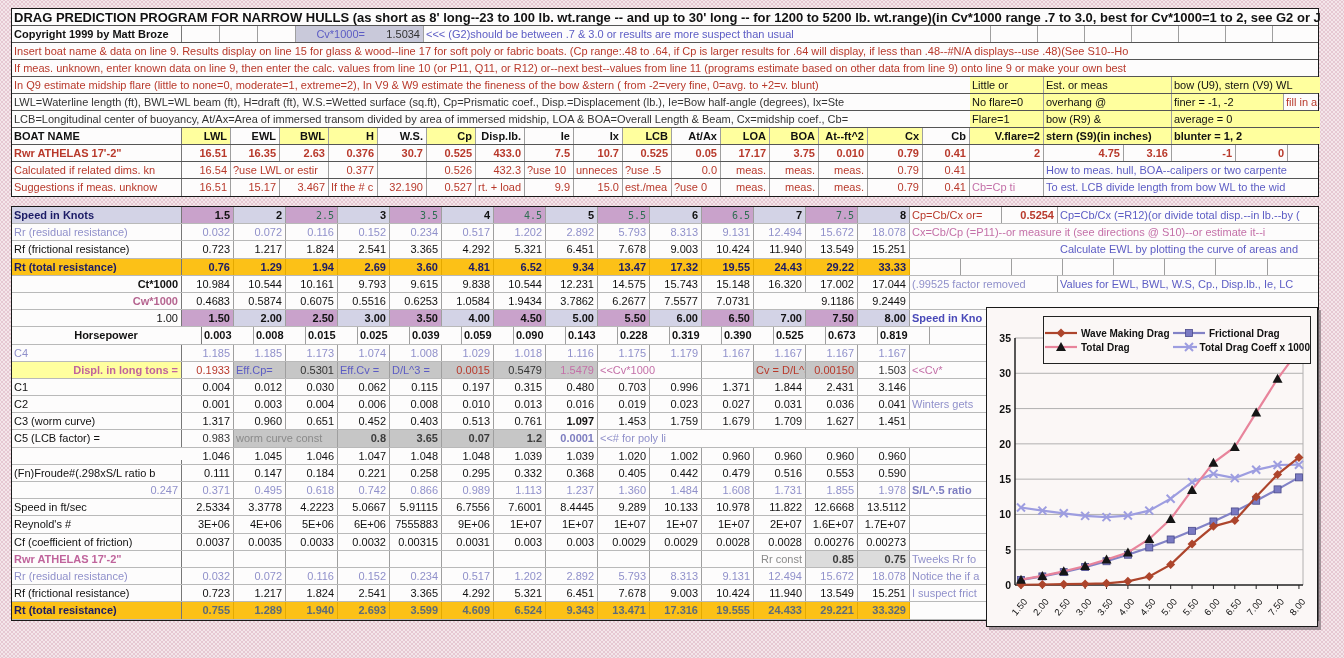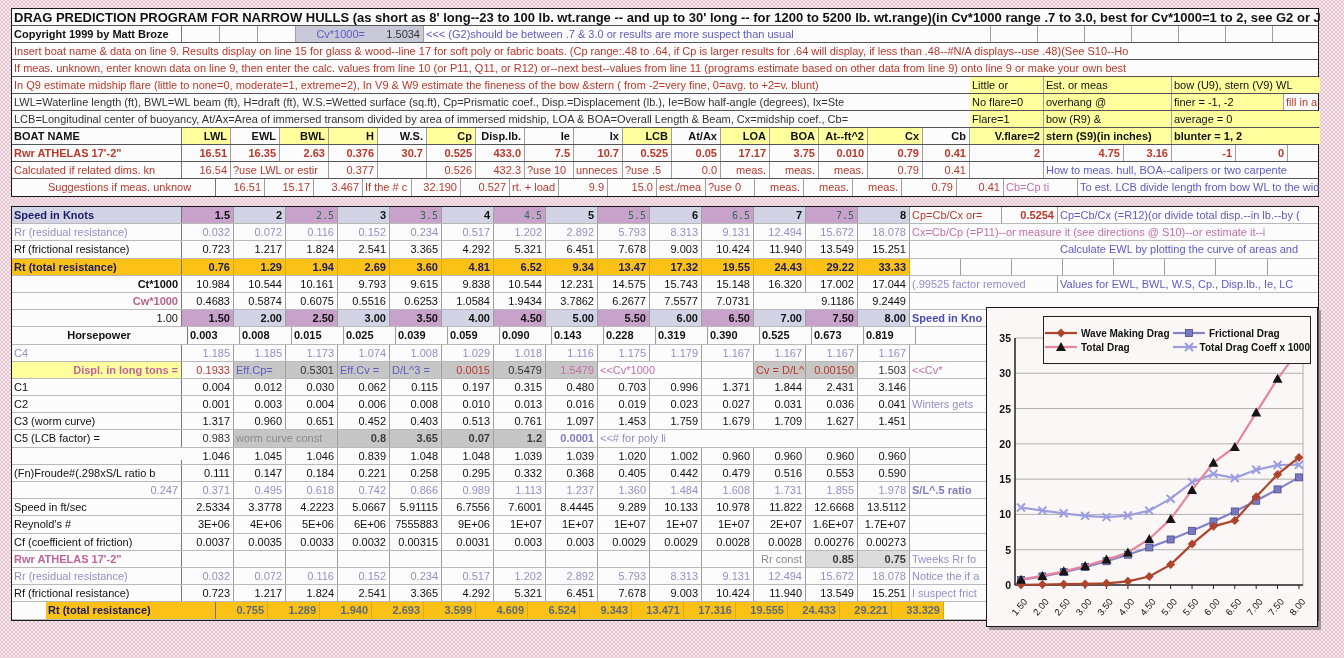--- a/index.html
+++ b/index.html
@@ -15,7 +15,7 @@
   #block2{left:11px;top:206px;width:1308px;}
   .row{display:flex;height:17px;line-height:17px;white-space:nowrap;box-sizing:border-box;border-bottom:1px solid #555;}
   #block2 .row{height:17.2px;line-height:17px;border-bottom:1px solid #b9b9b9;}
-  .row:last-child{border-bottom:none;padding-left:34px;}
+  .row:last-child{border-bottom:none;}
   .c{box-sizing:border-box;overflow:hidden;white-space:nowrap;padding:0 3px 0 2px;text-align:right;border-right:1px solid #9f9f9f;flex:none;}
   .nb{border-right:none;}
   .al{text-align:left;} .ar{text-align:right;} .ac{text-align:center;}

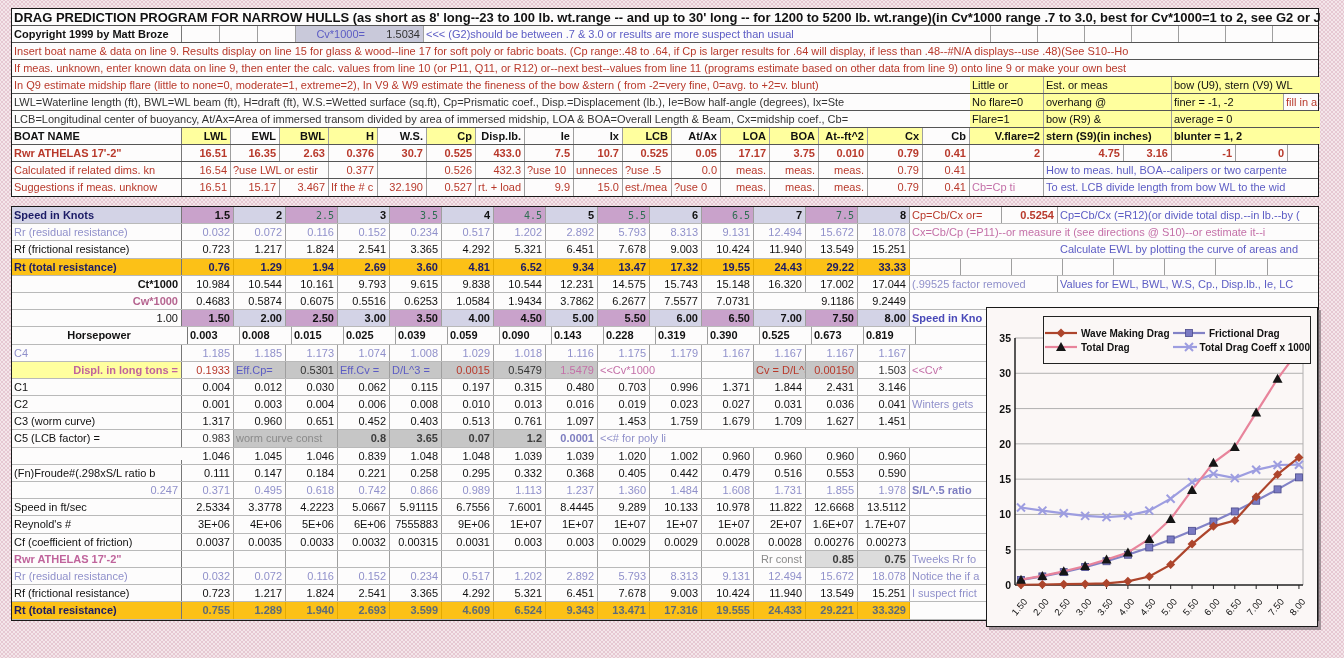--- a/index.html
+++ b/index.html
@@ -333,7 +333,7 @@
           <div class="c blueb al nb" style="width: 410px;">Speed in Kno</div>
         </div>
         <div class="row">
-          <div class="c boldc ac lab" style="width: 176px;">Horsepower</div>
+          <div class="c boldc ac lab" style="width: 190px;">Horsepower</div>
           <div class="c boldc al" style="width: 52px;">0.003</div>
           <div class="c boldc al" style="width: 52px;">0.008</div>
           <div class="c boldc al" style="width: 52px;">0.015</div>

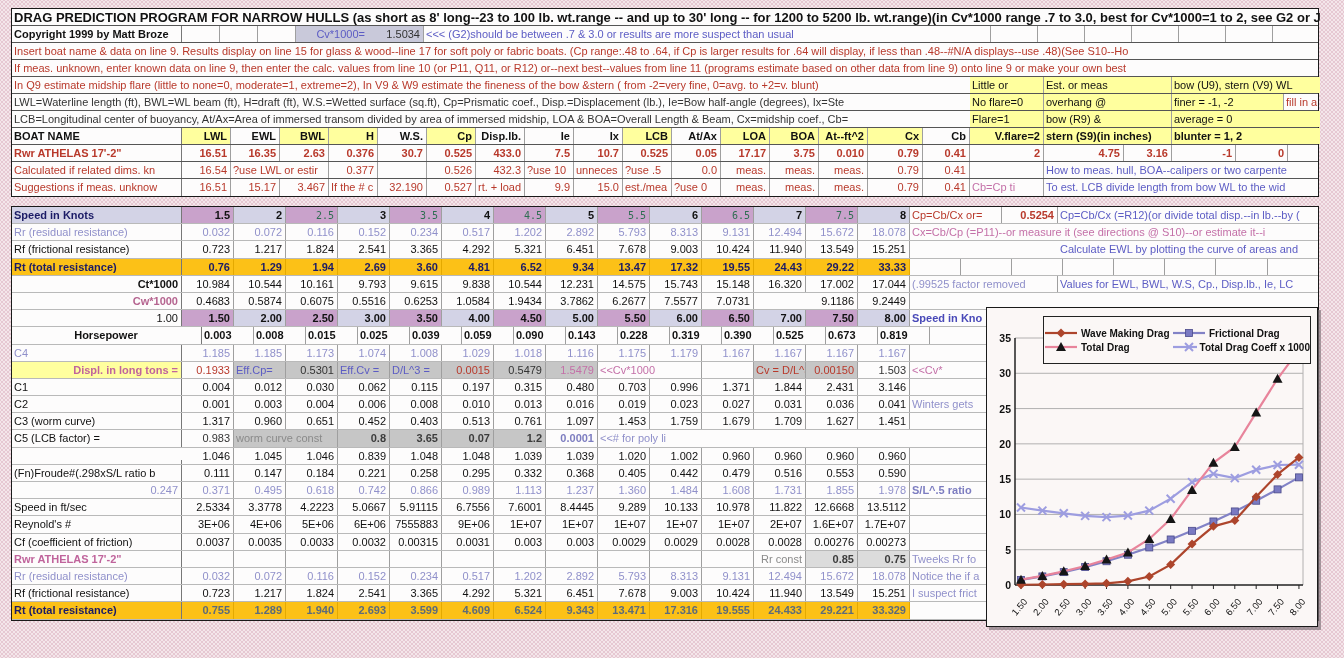--- a/index.html
+++ b/index.html
@@ -430,7 +430,7 @@
           <div class="c " style="width: 52px;">0.403</div>
           <div class="c " style="width: 52px;">0.513</div>
           <div class="c " style="width: 52px;">0.761</div>
-          <div class="c " style="width: 52px;">1.097</div>
+          <div class="c " style="width: 52px; font-weight: bold;">1.097</div>
           <div class="c " style="width: 52px;">1.453</div>
           <div class="c " style="width: 52px;">1.759</div>
           <div class="c " style="width: 52px;">1.679</div>

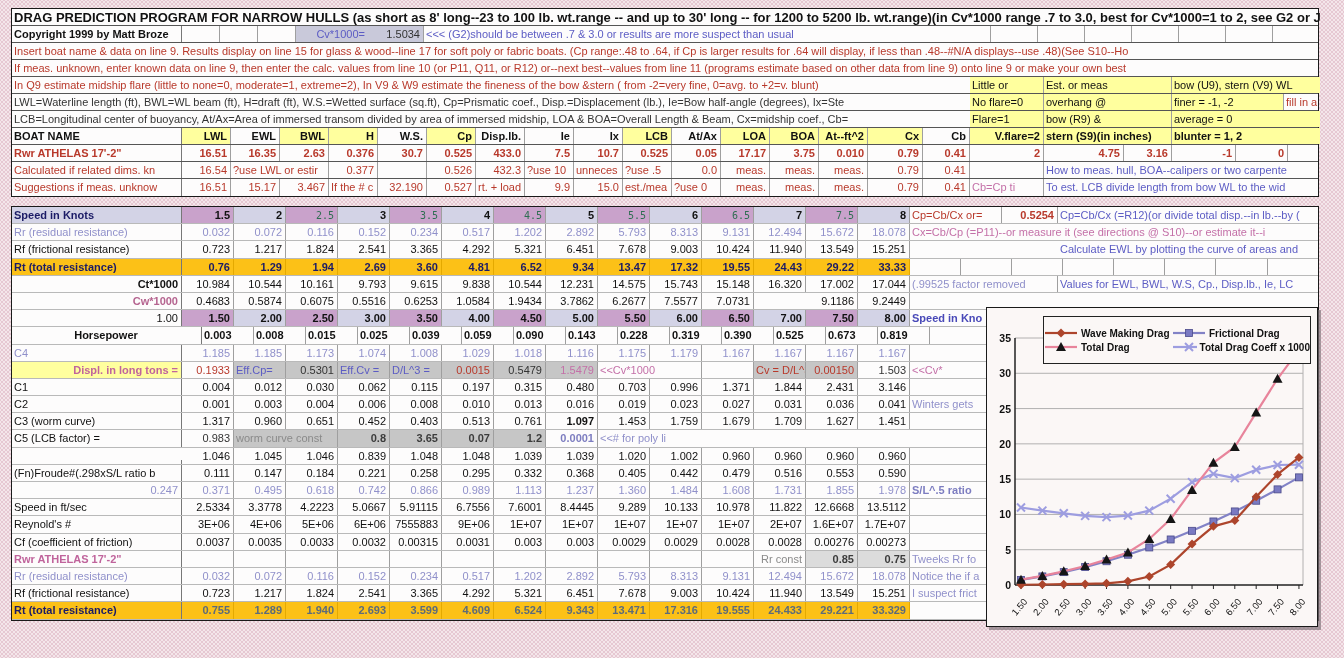--- a/index.html
+++ b/index.html
@@ -455,7 +455,7 @@
           <div class="c " style="width: 52px;">1.046</div>
           <div class="c " style="width: 52px;">1.045</div>
           <div class="c " style="width: 52px;">1.046</div>
-          <div class="c " style="width: 52px;">0.839</div>
+          <div class="c " style="width: 52px;">1.047</div>
           <div class="c " style="width: 52px;">1.048</div>
           <div class="c " style="width: 52px;">1.048</div>
           <div class="c " style="width: 52px;">1.039</div>

